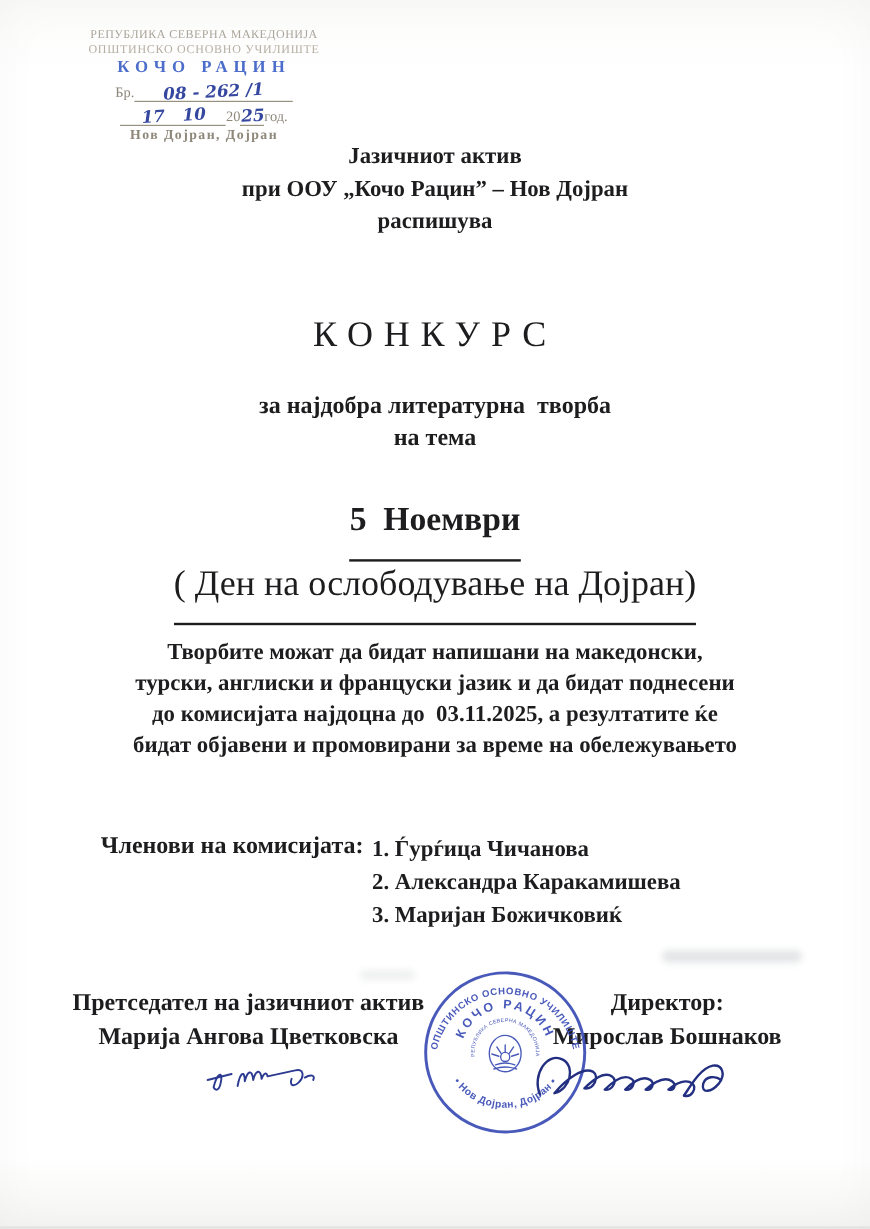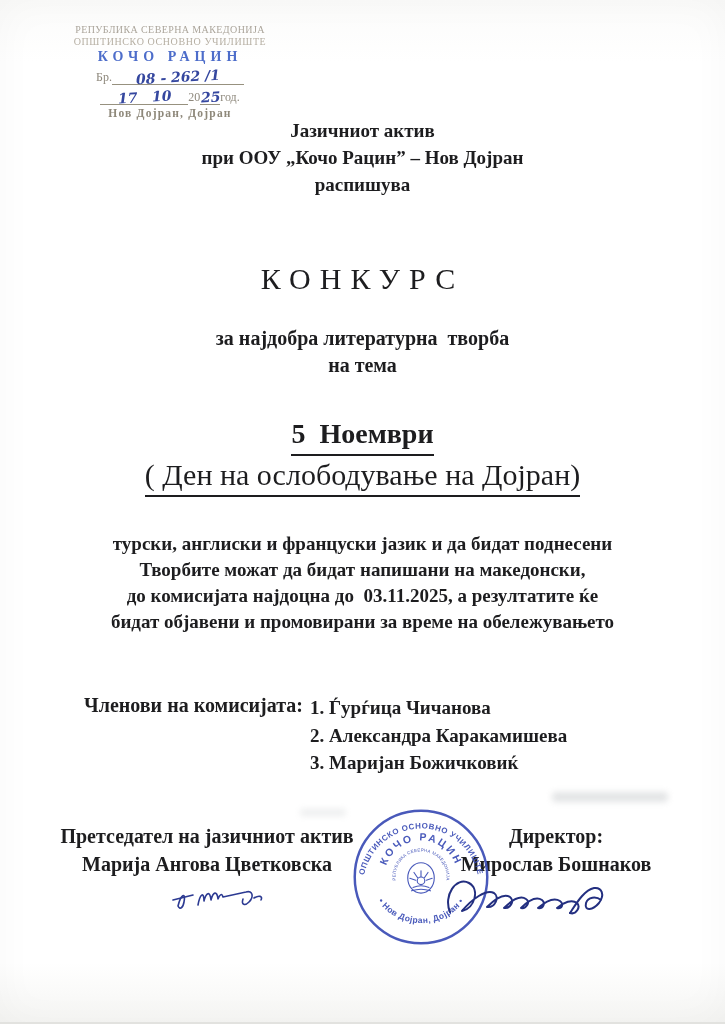--- a/index.html
+++ b/index.html
@@ -45,7 +45,7 @@
   .theme{top:415px;left:0;width:725px;line-height:37px;}
   .theme-1{font-size:28px;font-weight:bold;}
   .theme-2{font-size:30px;font-weight:normal;text-align:center;}
-  .uline{display:inline-block;border-bottom:2.2px solid #1d1d1f;padding-bottom:2px;}
+  .uline{display:inline-block;border-bottom:2.2px solid #1d1d1f;padding-bottom:14px;}
 
   .bodytext{top:531px;left:0;width:725px;font-size:19px;font-weight:bold;line-height:26px;}
 

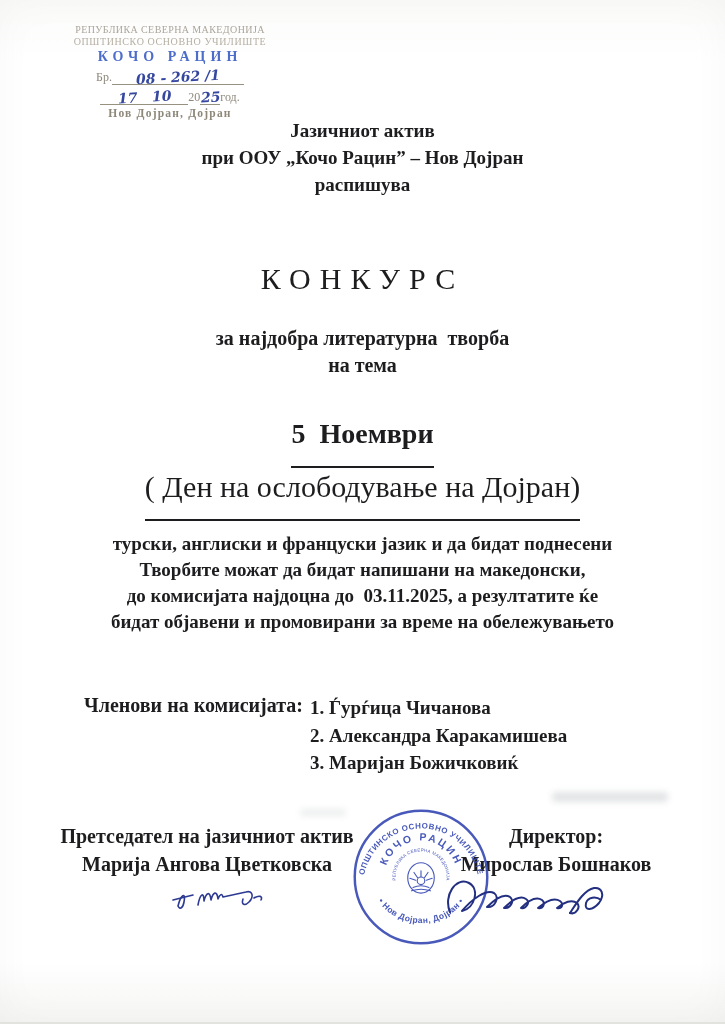--- a/index.html
+++ b/index.html
@@ -107,8 +107,8 @@
   </div>
 
   <div class="abs bodytext center">
+    <div class="keep">Творбите можат да бидат напишани на македонски,</div>
     <div class="keep">турски, англиски и француски јазик и да бидат поднесени</div>
-    <div class="keep">Творбите можат да бидат напишани на македонски,</div>
     <div class="keep">до комисијата најдоцна до  03.11.2025, а резултатите ќе</div>
     <div class="keep">бидат објавени и промовирани за време на обележувањето</div>
   </div>

